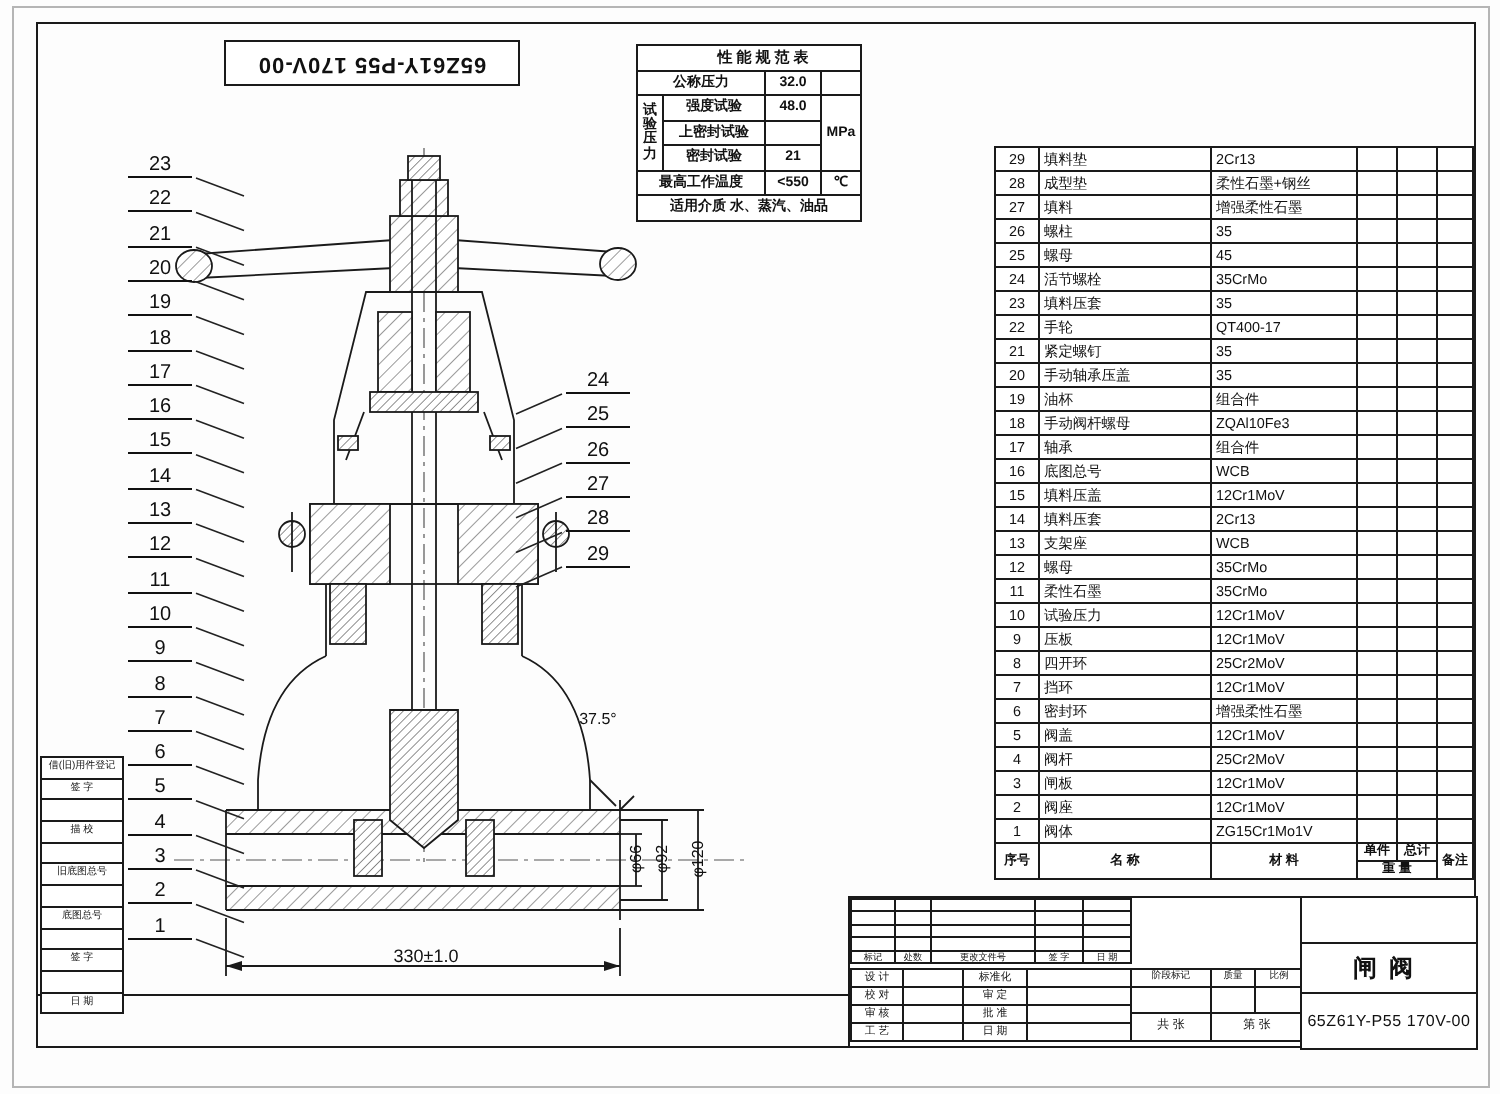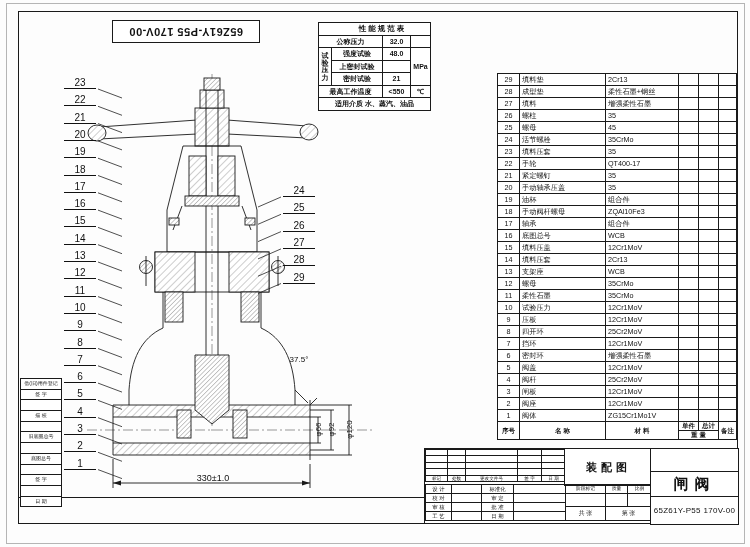--- a/index.html
+++ b/index.html
@@ -590,7 +590,6 @@
           </tr>
     </tbody>
       </table>
-    <div class="cellbox asm">装配图</div>
     <table class="stage">
       <colgroup>
           <col style="width:40px">

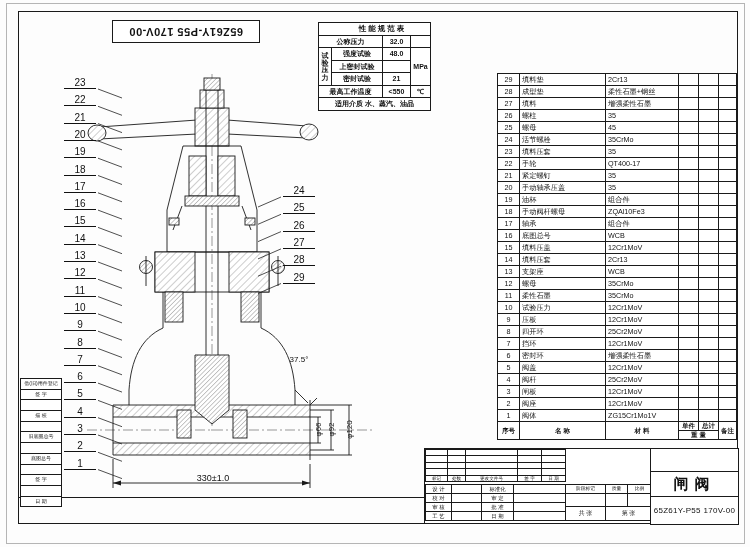--- a/index.html
+++ b/index.html
@@ -47,7 +47,7 @@
   .stage .sb{height:12px;}
   .stage .ss{height:13px;font-size:6px;line-height:13px;}
   .rtop{left:225px;top:-1px;width:87px;height:23px;}
-  .pname{left:225px;top:22px;width:87px;height:25px;font-size:15px;font-weight:bold;letter-spacing:6px;}
+  .pname{left:225px;top:22px;width:87px;height:25px;font-size:12px;font-weight:bold;letter-spacing:6px;}
   .dnum{left:225px;top:47px;width:87px;height:27px;font-size:8px;letter-spacing:.3px;}
 
   

